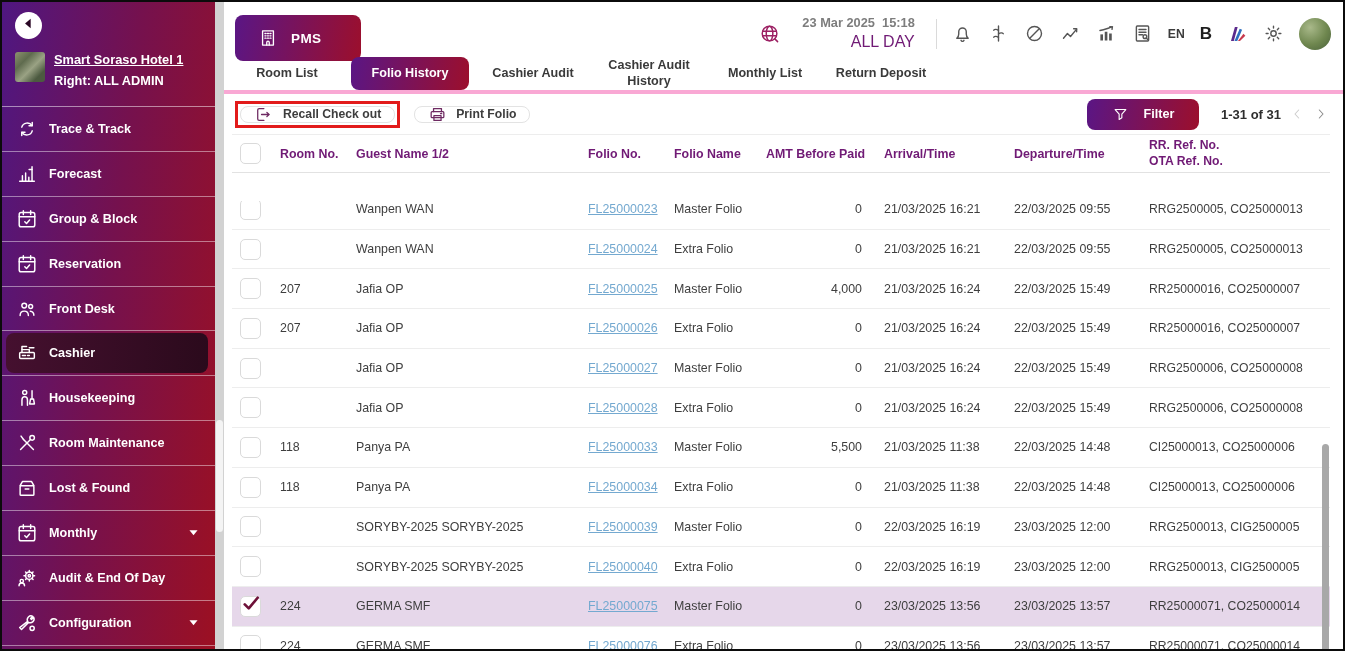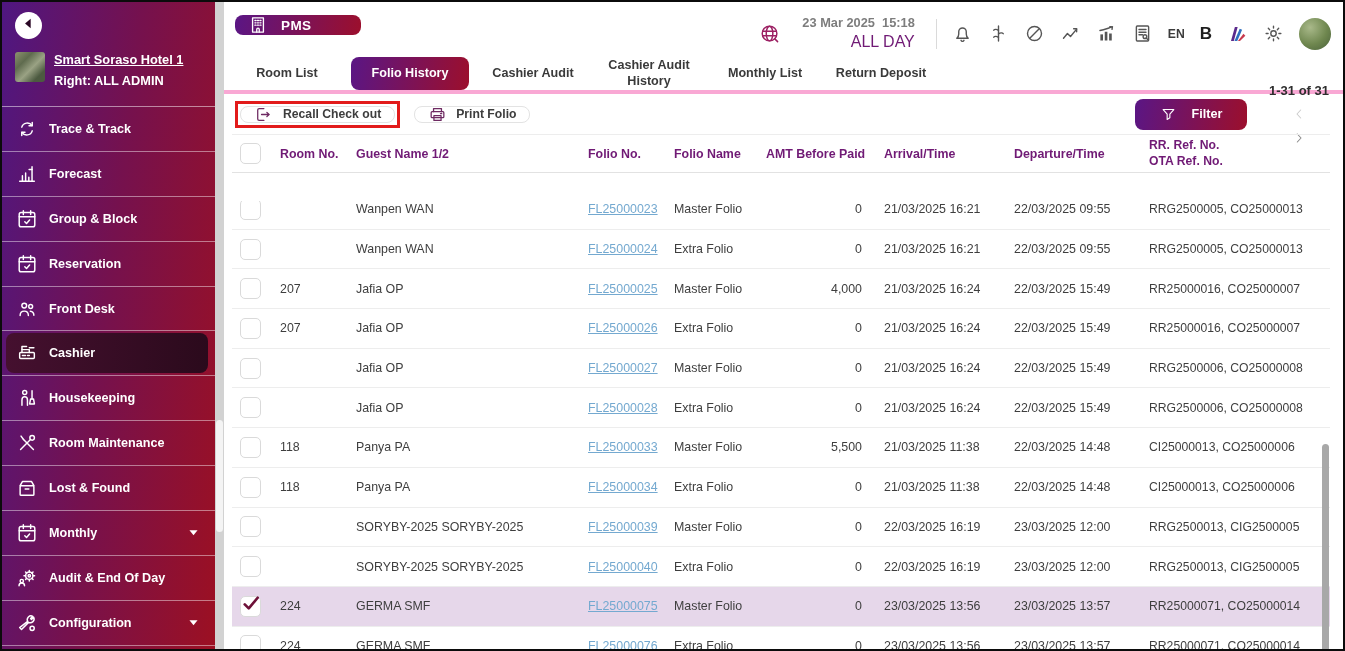--- a/index.html
+++ b/index.html
@@ -29,7 +29,7 @@
   
   .main{flex:1;min-width:0;position:relative;background:#fff;}
   .topbar{height:55px;box-sizing:border-box;display:flex;align-items:flex-start;padding:13px 12px 0 11px;}
-  .pms-btn{width:126px;height:20px;box-sizing:border-box;border-radius:8px;background:linear-gradient(100deg,#5a1685,#9c0f2c);color:#fff;display:flex;align-items:center;gap:13px;padding:0 13px;font-weight:700;font-size:13.5px;letter-spacing:.4px;cursor:pointer;}
+  .pms-btn{width:126px;height:46px;box-sizing:border-box;border-radius:8px;background:linear-gradient(100deg,#5a1685,#9c0f2c);color:#fff;display:flex;align-items:center;gap:13px;padding:0 23px;font-weight:700;font-size:13.5px;letter-spacing:.4px;cursor:pointer;}
   .pms-btn .ic{width:20px;height:20px;}
   .top-right{margin-left:auto;display:flex;align-items:center;gap:15px;color:#565656;}
   .globe-ic{width:22px;height:22px;color:#9c2063;}

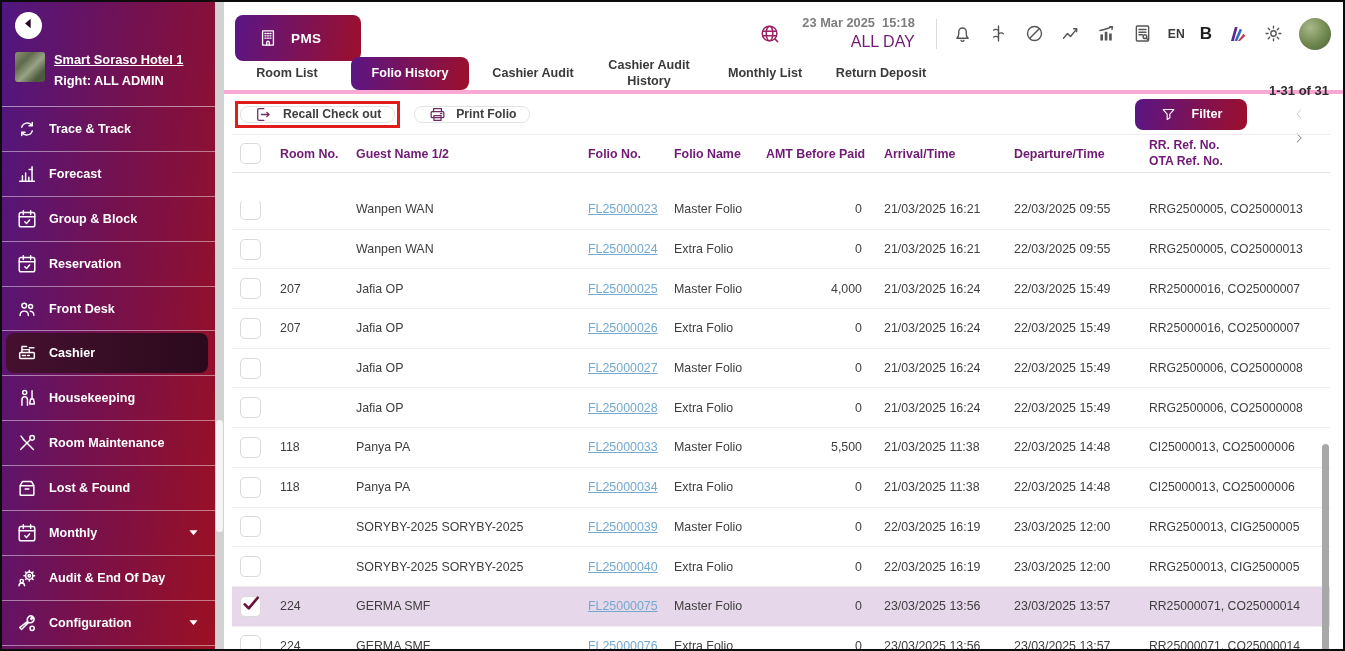--- a/index.html
+++ b/index.html
@@ -53,7 +53,7 @@
   .print{margin-left:14px;gap:9px;}
   .filter-btn{margin-left:auto;width:112px;height:31px;border:none;border-radius:8px;background:linear-gradient(100deg,#5a1685,#9c0f2c);color:#fff;display:flex;align-items:center;justify-content:center;gap:15px;font-size:12.6px;font-weight:700;cursor:pointer;}
   .filter-btn .ic{width:17px;height:17px;}
-  .pagin{display:flex;align-items:center;gap:8px;margin-left:22px;font-size:13px;font-weight:700;color:#2e2e2e;flex-direction:column;}
+  .pagin{display:flex;align-items:center;gap:8px;margin-left:22px;font-size:13px;font-weight:700;color:#2e2e2e;}
   .pg{width:16px;height:16px;cursor:pointer;}
   .pg.prev{color:#cdcdcd;}
   .pg.next{color:#8a8a8a;}

